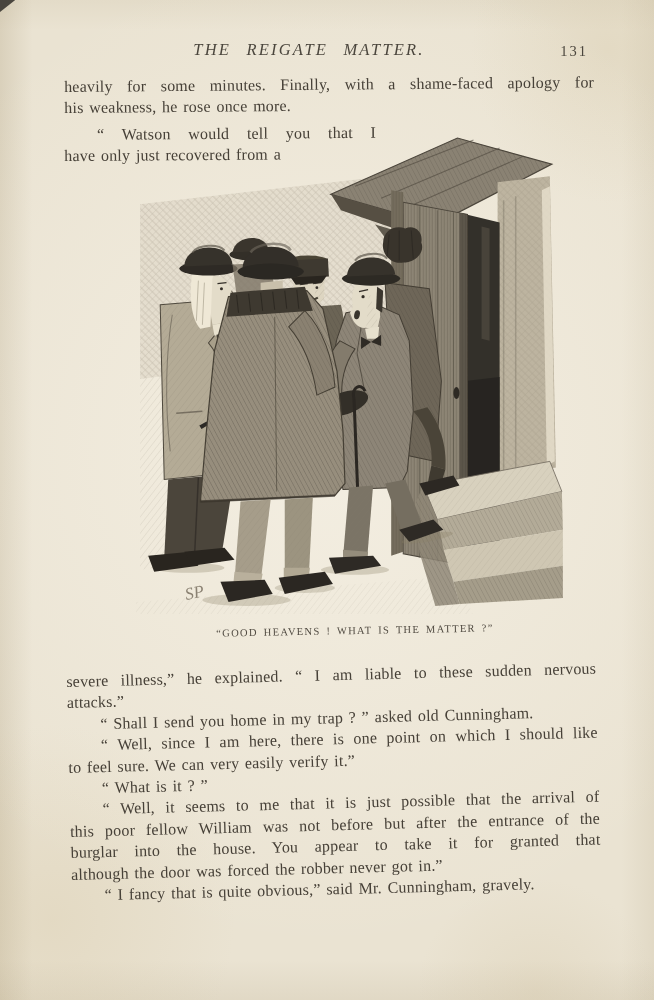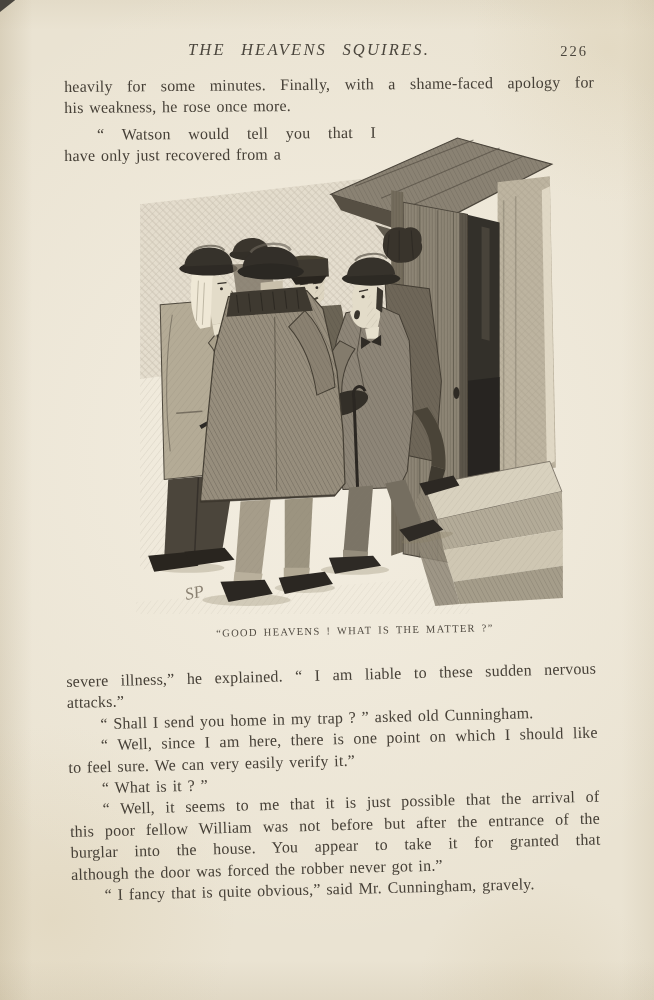--- a/index.html
+++ b/index.html
@@ -53,7 +53,7 @@
 <div class="page">
   <div class="corner-mark"></div>
 
-  <div class="running-title">THE HEAVENS SQUIRES.</div>
+  <div class="running-title">THE REIGATE MATTER.</div>
   <div class="page-number">226</div>
 
   <div class="block top-block">

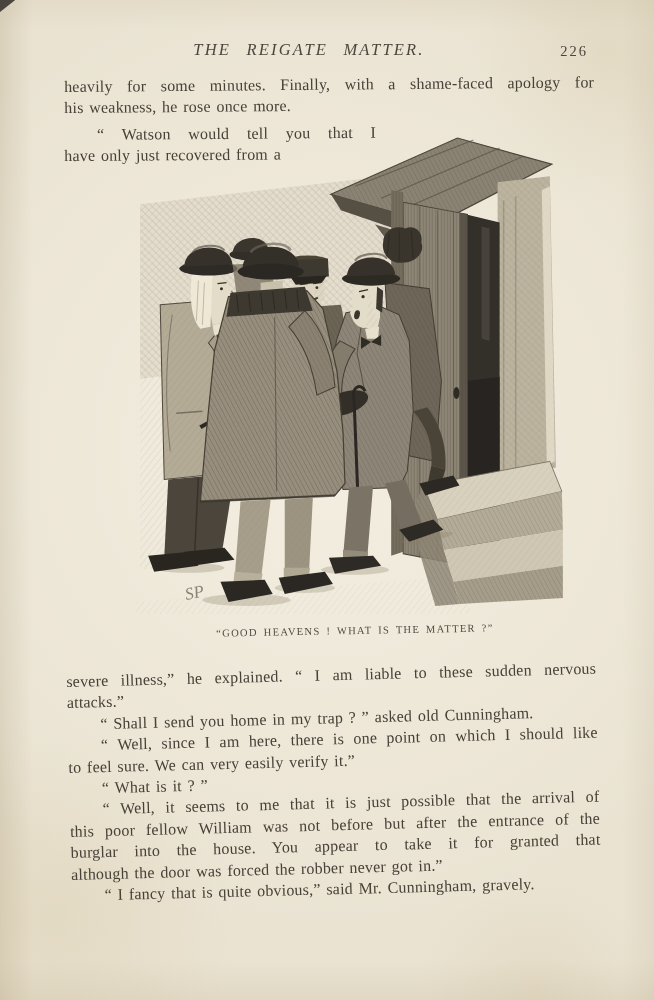--- a/index.html
+++ b/index.html
@@ -54,7 +54,7 @@
   <div class="corner-mark"></div>
 
   <div class="running-title">THE REIGATE MATTER.</div>
-  <div class="page-number">226</div>
+  <div class="page-number">131</div>
 
   <div class="block top-block">
     <div class="line jf">heavily for some minutes.  Finally, with a shame-faced apology for</div>

